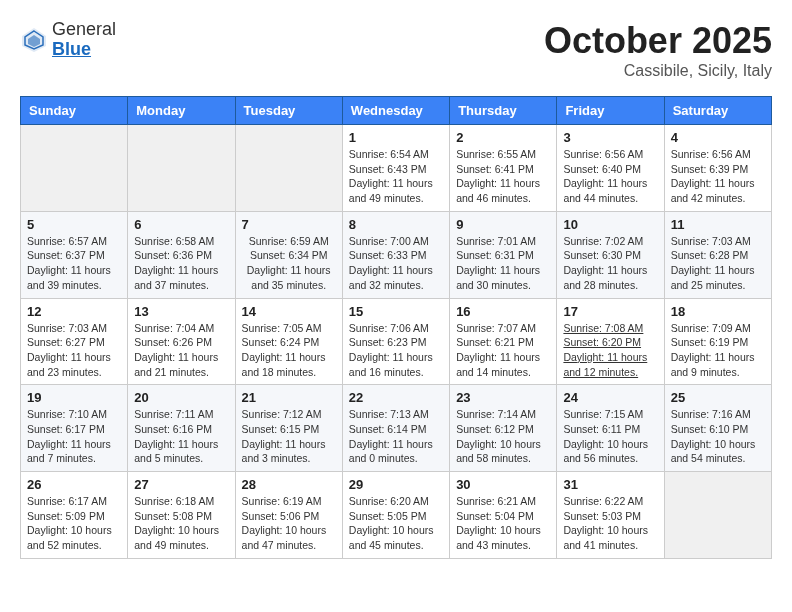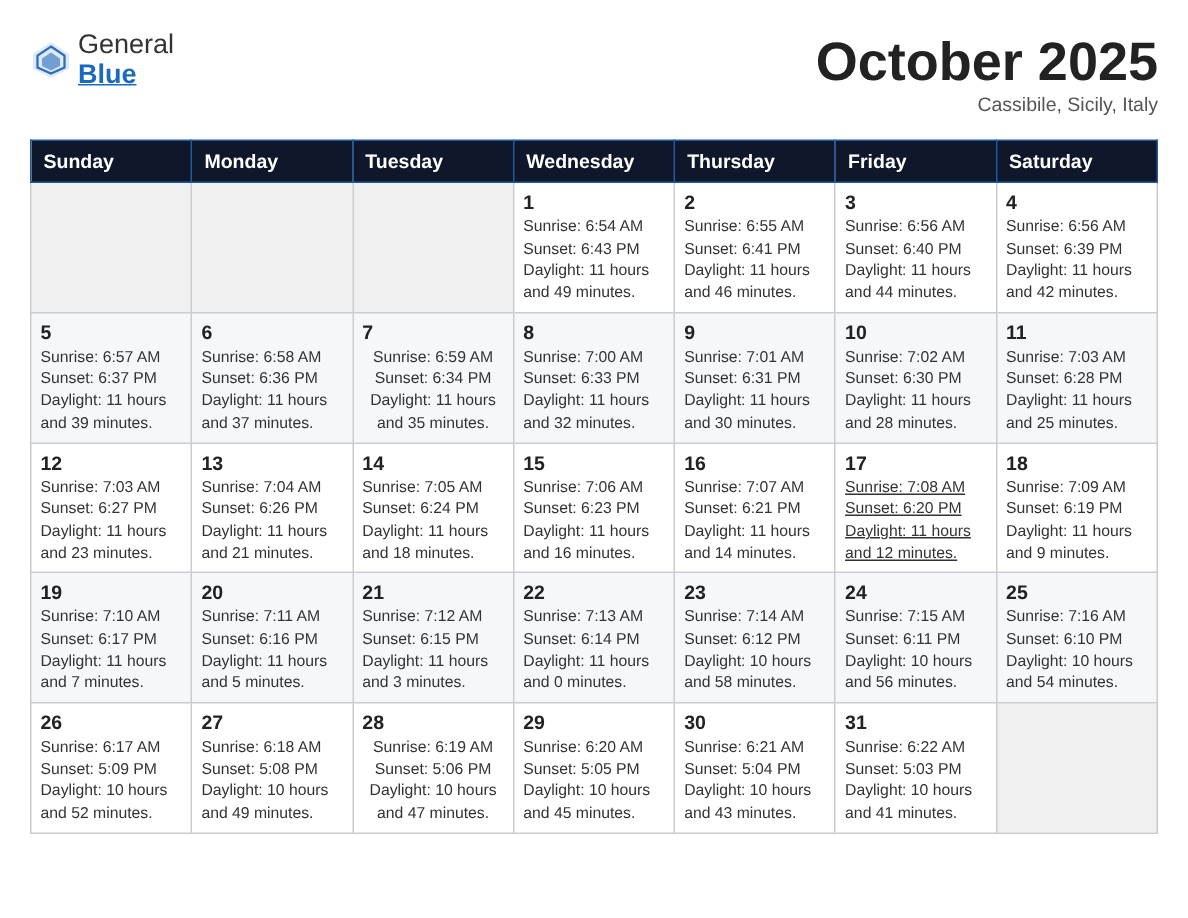--- a/index.html
+++ b/index.html
@@ -50,7 +50,7 @@
       color: #222;
     }
     .location {
-      font-size: 13px;
+      font-size: 16px;
       color: #555;
     }
     .calendar {

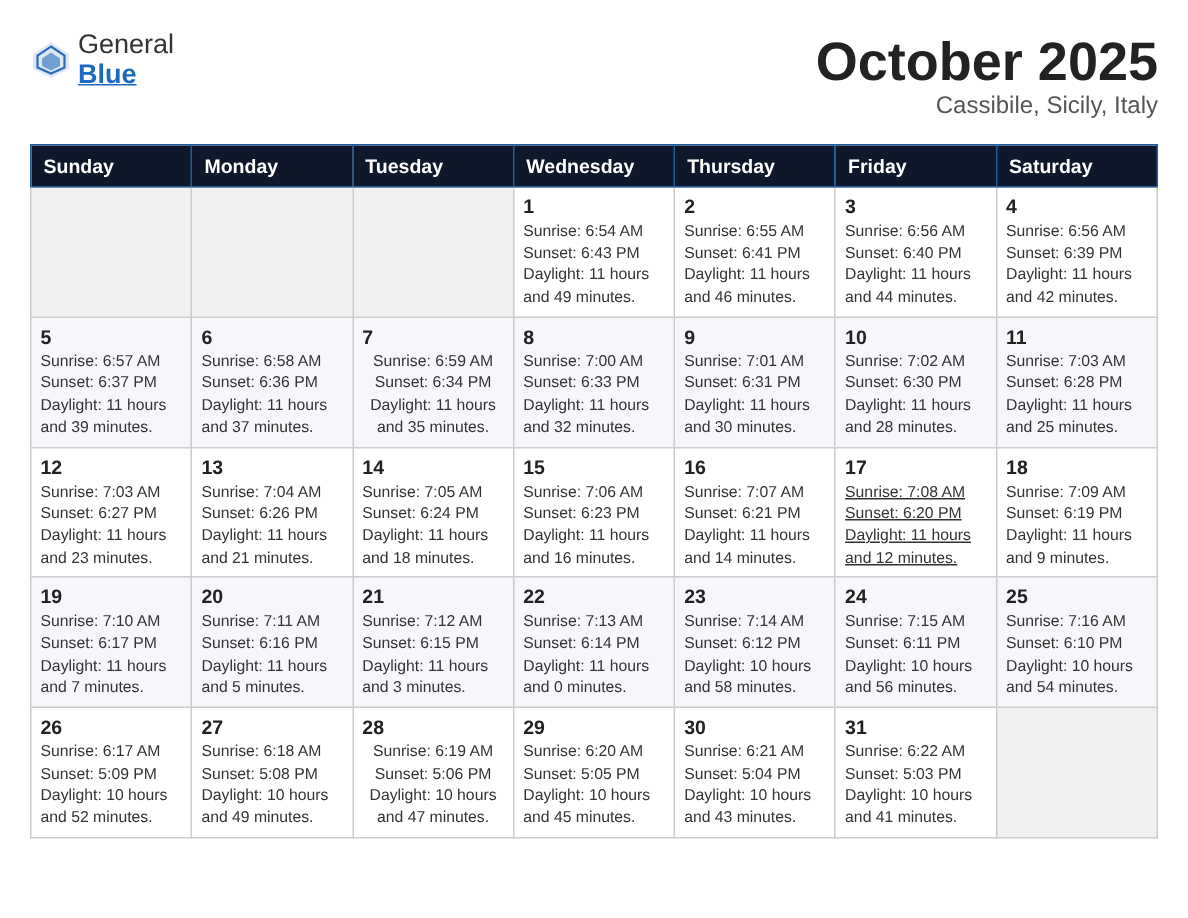--- a/index.html
+++ b/index.html
@@ -59,7 +59,7 @@
       border: 1px solid #ccc;
     }
     .calendar th {
-      background: #0f172a;
+      background: #3b82f6;
       color: #fff;
       text-align: left;
       padding: 6px 8px;

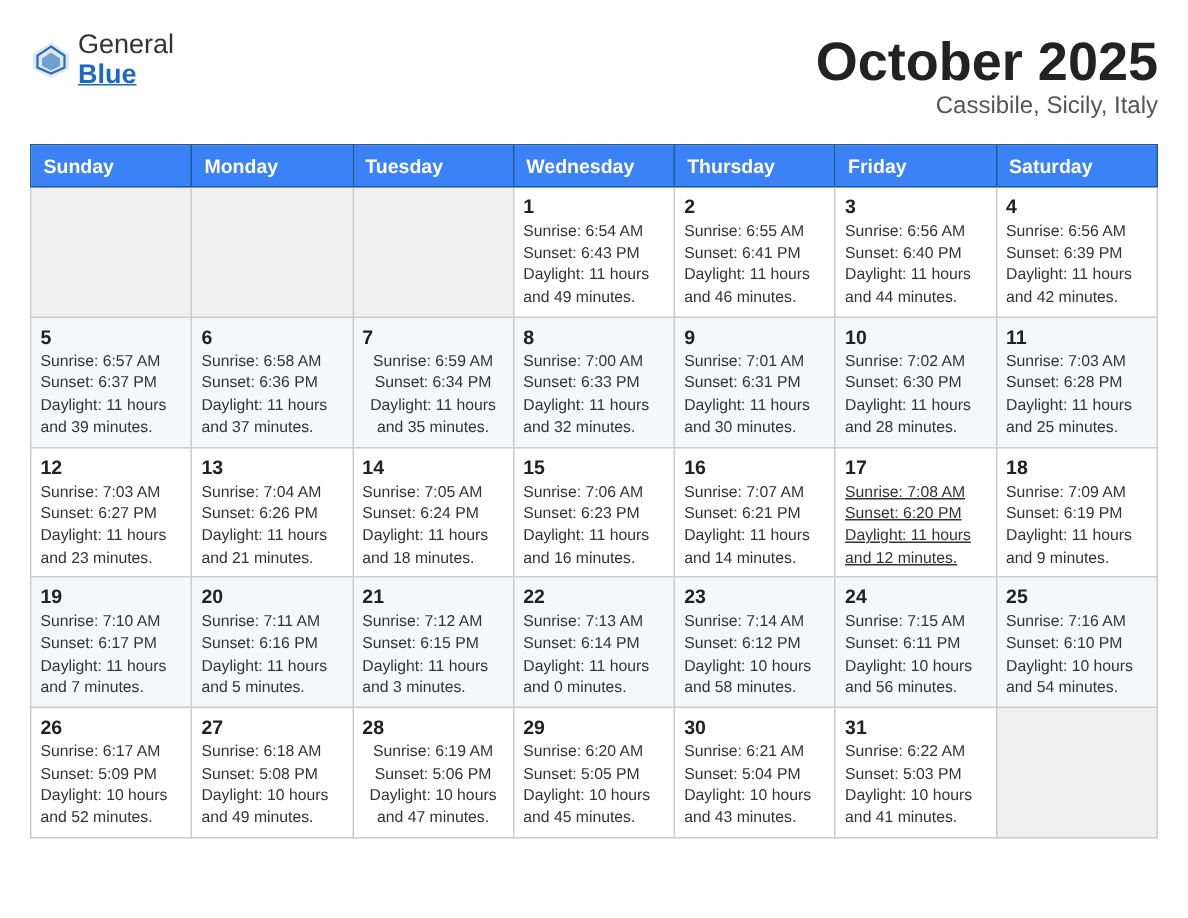--- a/index.html
+++ b/index.html
@@ -331,7 +331,7 @@
         </td>
         <td>
           <span class="day-number">28</span>
-          <div class="day-info" style="white-space: pre-line; text-align: center;">Sunrise: 6:19 AM
+          <div class="day-info" style="white-space: pre-line;">Sunrise: 6:19 AM
 Sunset: 5:06 PM
 Daylight: 10 hours
 and 47 minutes.</div>

